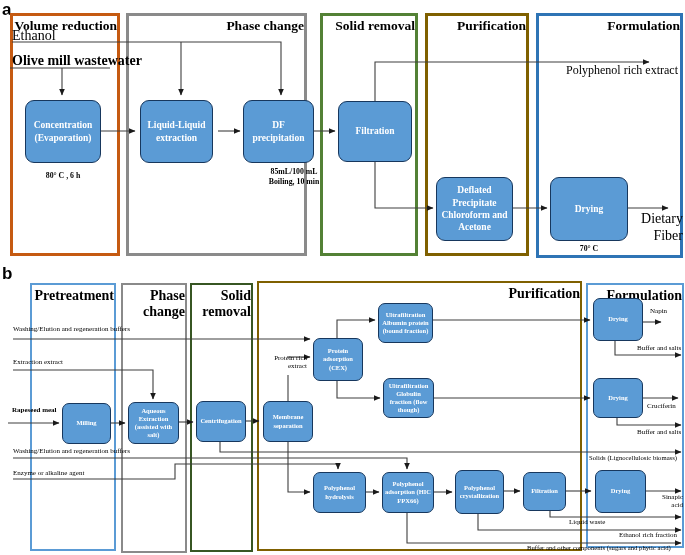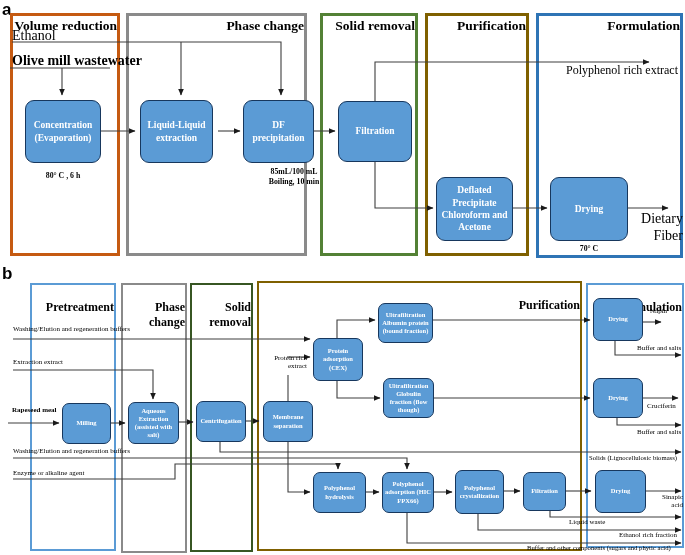--- a/index.html
+++ b/index.html
@@ -10,7 +10,7 @@
   .sec{position:absolute;box-sizing:border-box}
   .sec .t{display:block;text-align:right;font-weight:bold}
   .ta{font-size:13.5px;padding-top:2px}
-  .tb{font-size:12px;padding-top:15px}
+  .tb{font-size:14px;padding-top:3px}
   .pbox,.sbox{position:absolute;box-sizing:border-box;background:#5b9bd5;
        border:1.2px solid #17375d;color:#fff;font-weight:bold;display:flex;
        align-items:center;justify-content:center;text-align:center}

